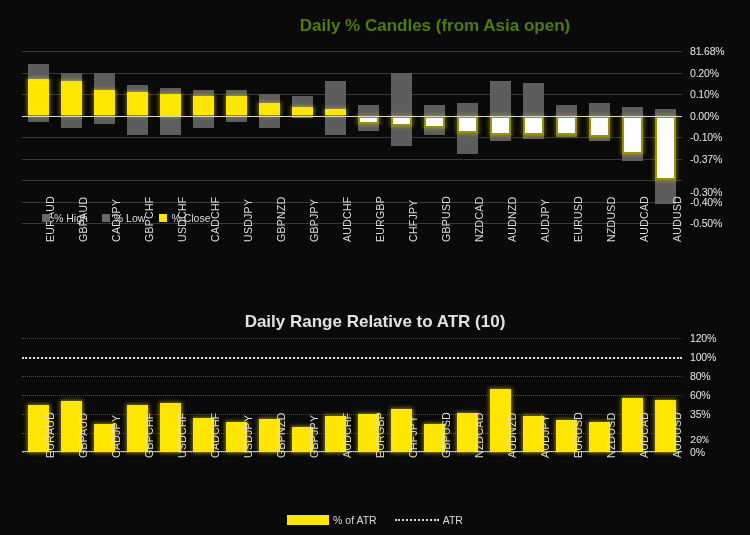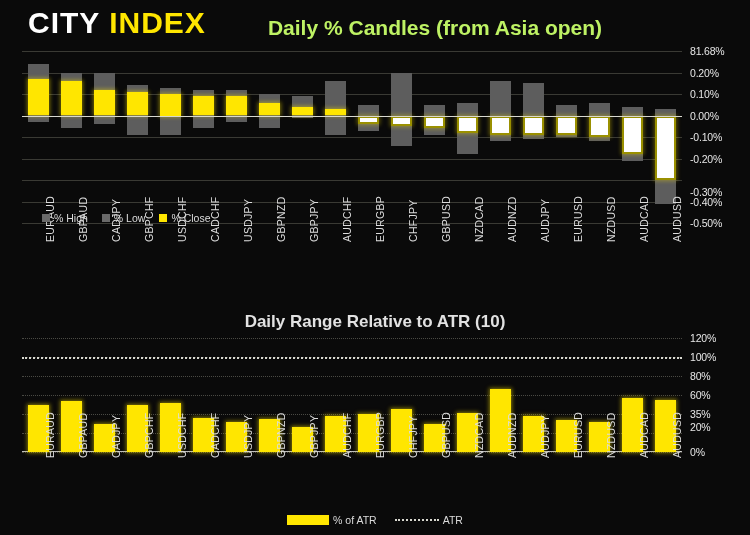--- a/index.html
+++ b/index.html
@@ -65,9 +65,6 @@
 
 <div id="stage">
 
-  <div class="brand">
-    <span class="city">CITY</span><span> </span><span class="index">INDEX</span>
-  </div>
 
   <div class="title-top">Daily % Candles (from Asia open)</div>
   <div class="title-bottom">Daily Range Relative to ATR (10)</div>

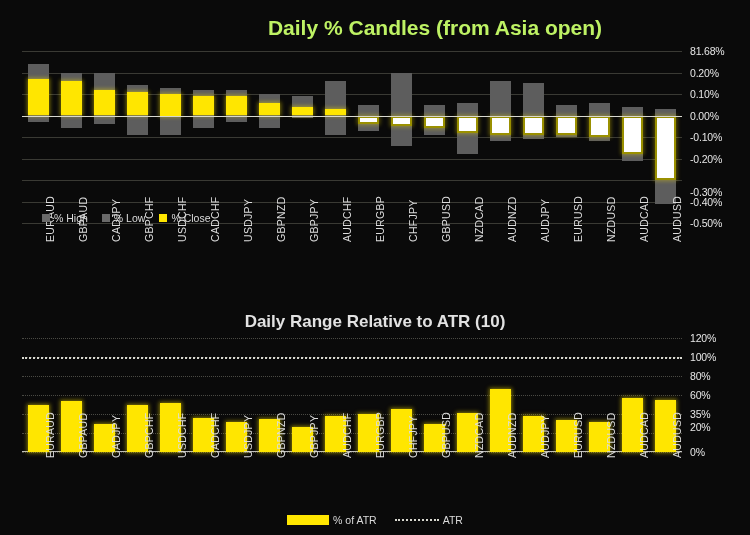--- a/index.html
+++ b/index.html
@@ -17,7 +17,7 @@
   .brand .city{color:#ffffff;}
   .brand .index{color:#ffe600;}
   .title-top{position:absolute;left:250px;top:16px;width:370px;text-align:center;
-    font-size:21px;font-weight:700;color:#bef264;}
+    font-size:17px;font-weight:700;color:#4d7c0f;}
   .title-bottom{position:absolute;left:175px;top:312px;width:400px;text-align:center;
     font-size:17px;font-weight:700;color:#e2e2e2;}
 

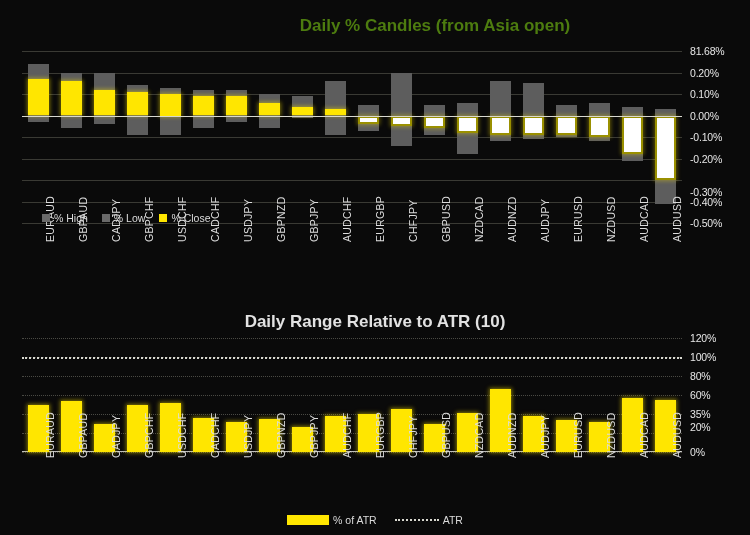--- a/index.html
+++ b/index.html
@@ -198,7 +198,7 @@
       <div class="ytick" style="top: 94px;">0.10%</div>
       <div class="ytick" style="top: 115.5px;">0.00%</div>
       <div class="ytick" style="top: 137px;">-0.10%</div>
-      <div class="ytick" style="top: 158.5px;">-0.20%</div>
+      <div class="ytick" style="top: 158.5px;">-0.37%</div>
       <div class="ytick" style="top: 192px;">-0.30%</div>
       <div class="ytick" style="top: 201.5px;">-0.40%</div>
       <div class="ytick" style="top: 223px;">-0.50%</div>

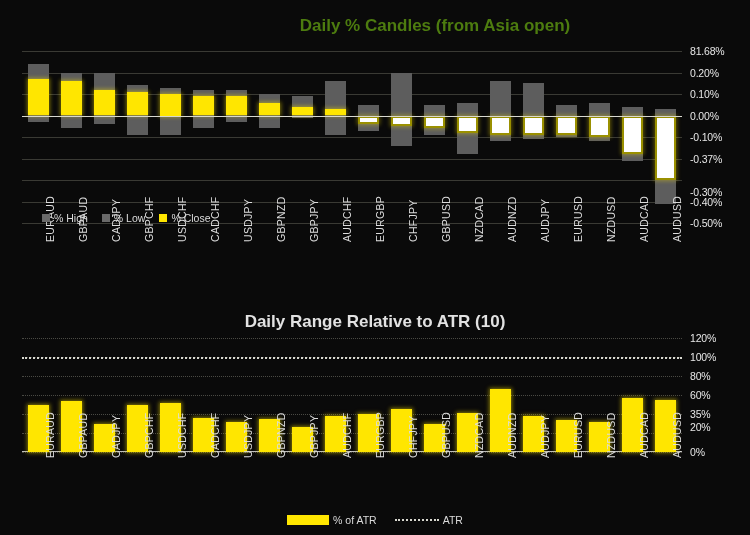--- a/index.html
+++ b/index.html
@@ -209,7 +209,7 @@
       <div class="ytick" style="top: 376px;">80%</div>
       <div class="ytick" style="top: 395px;">60%</div>
       <div class="ytick" style="top: 414px;">35%</div>
-      <div class="ytick" style="top: 427px;">20%</div>
+      <div class="ytick" style="top: 440px; font-family: Liberation Mono, monospace;">20%</div>
       <div class="ytick" style="top: 452px;">0%</div>
     </div>
   <div id="xlabels-top">

